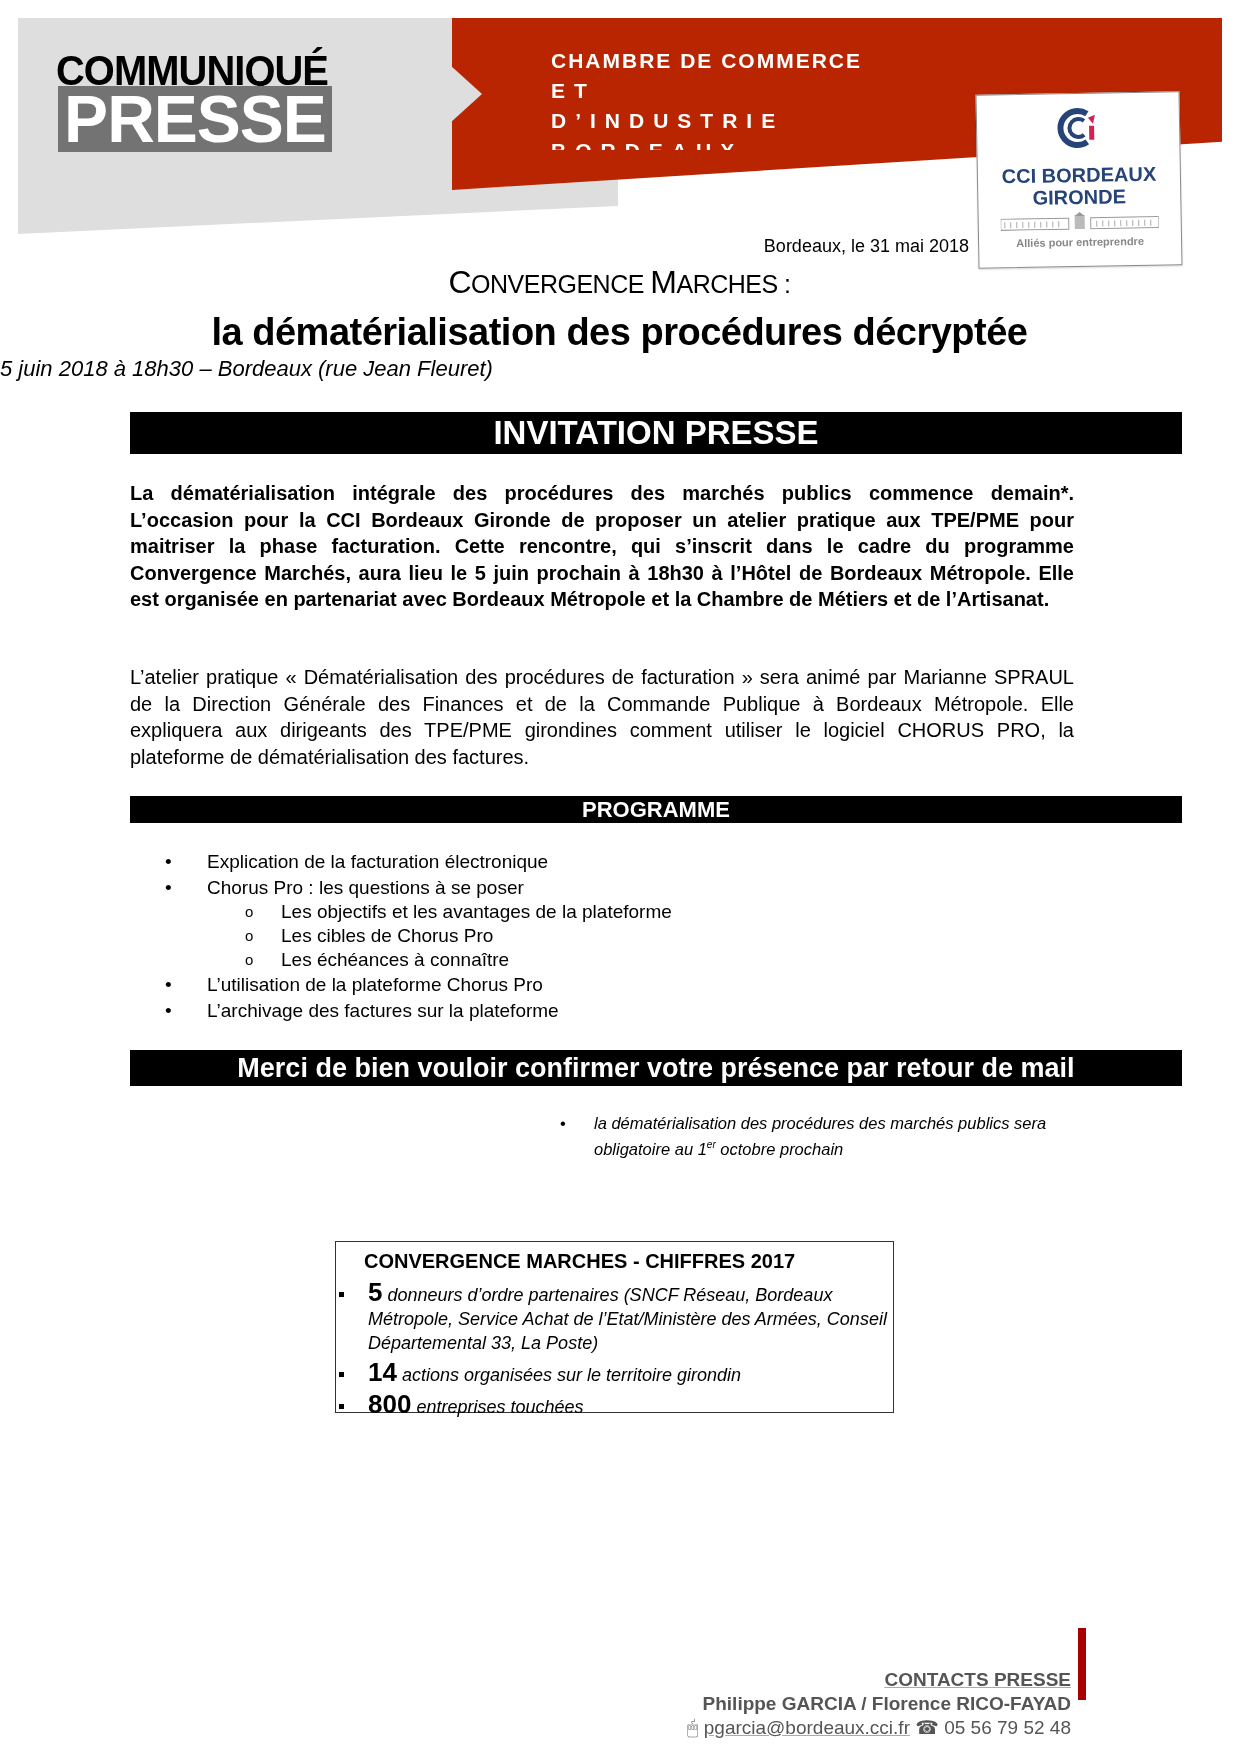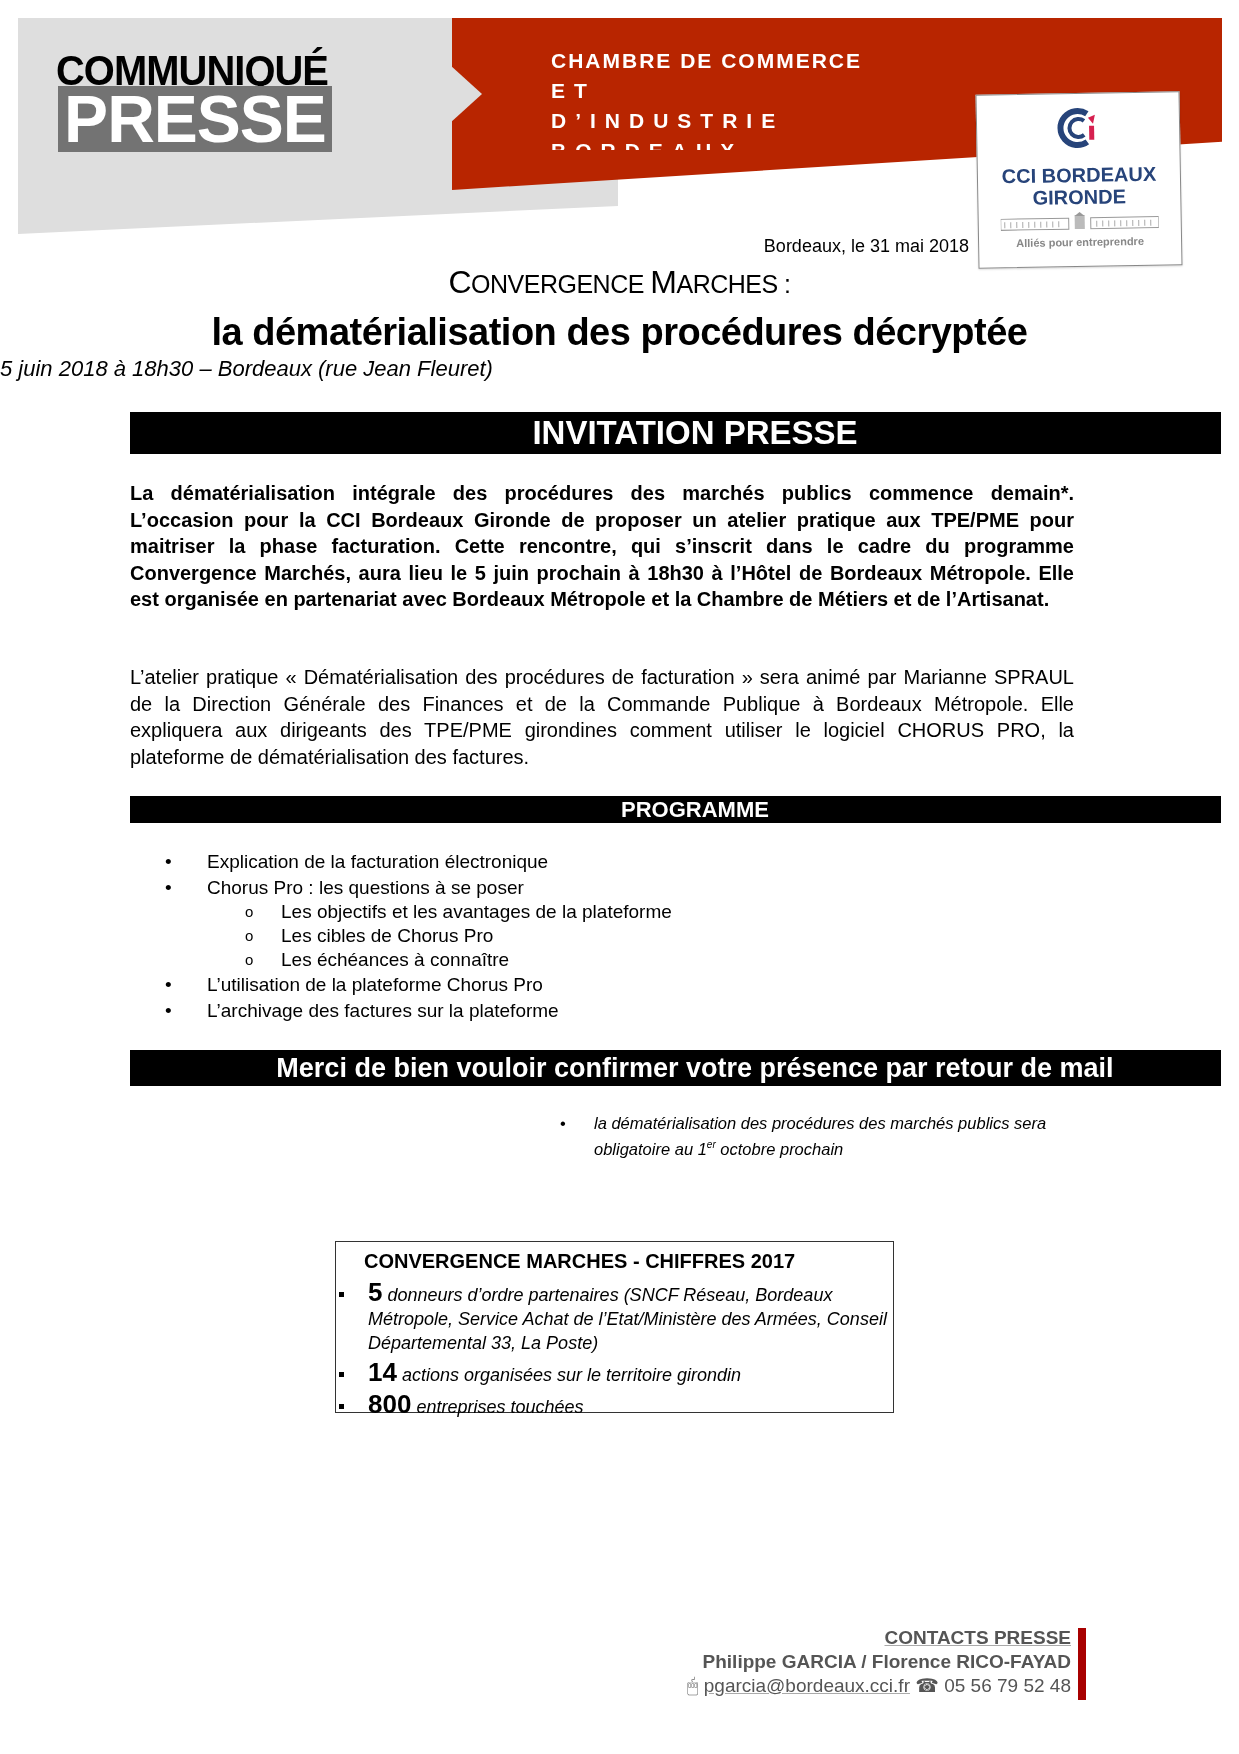--- a/index.html
+++ b/index.html
@@ -46,7 +46,7 @@
       font-style: italic; font-size: 22px; }
 
     .bar { position: absolute; left: 130px; width: 1052px; background: #000; color: #fff;
-      font-weight: bold; text-align: center; padding-left: 39px; }
+      font-weight: bold; text-align: center; }
     .bar-invit { top: 412px; height: 42px; line-height: 42px; font-size: 33px; }
     .bar-prog { top: 796px; height: 27px; line-height: 27px; font-size: 22px; }
     .bar-merci { top: 1050px; height: 36px; line-height: 36px; font-size: 27px; }

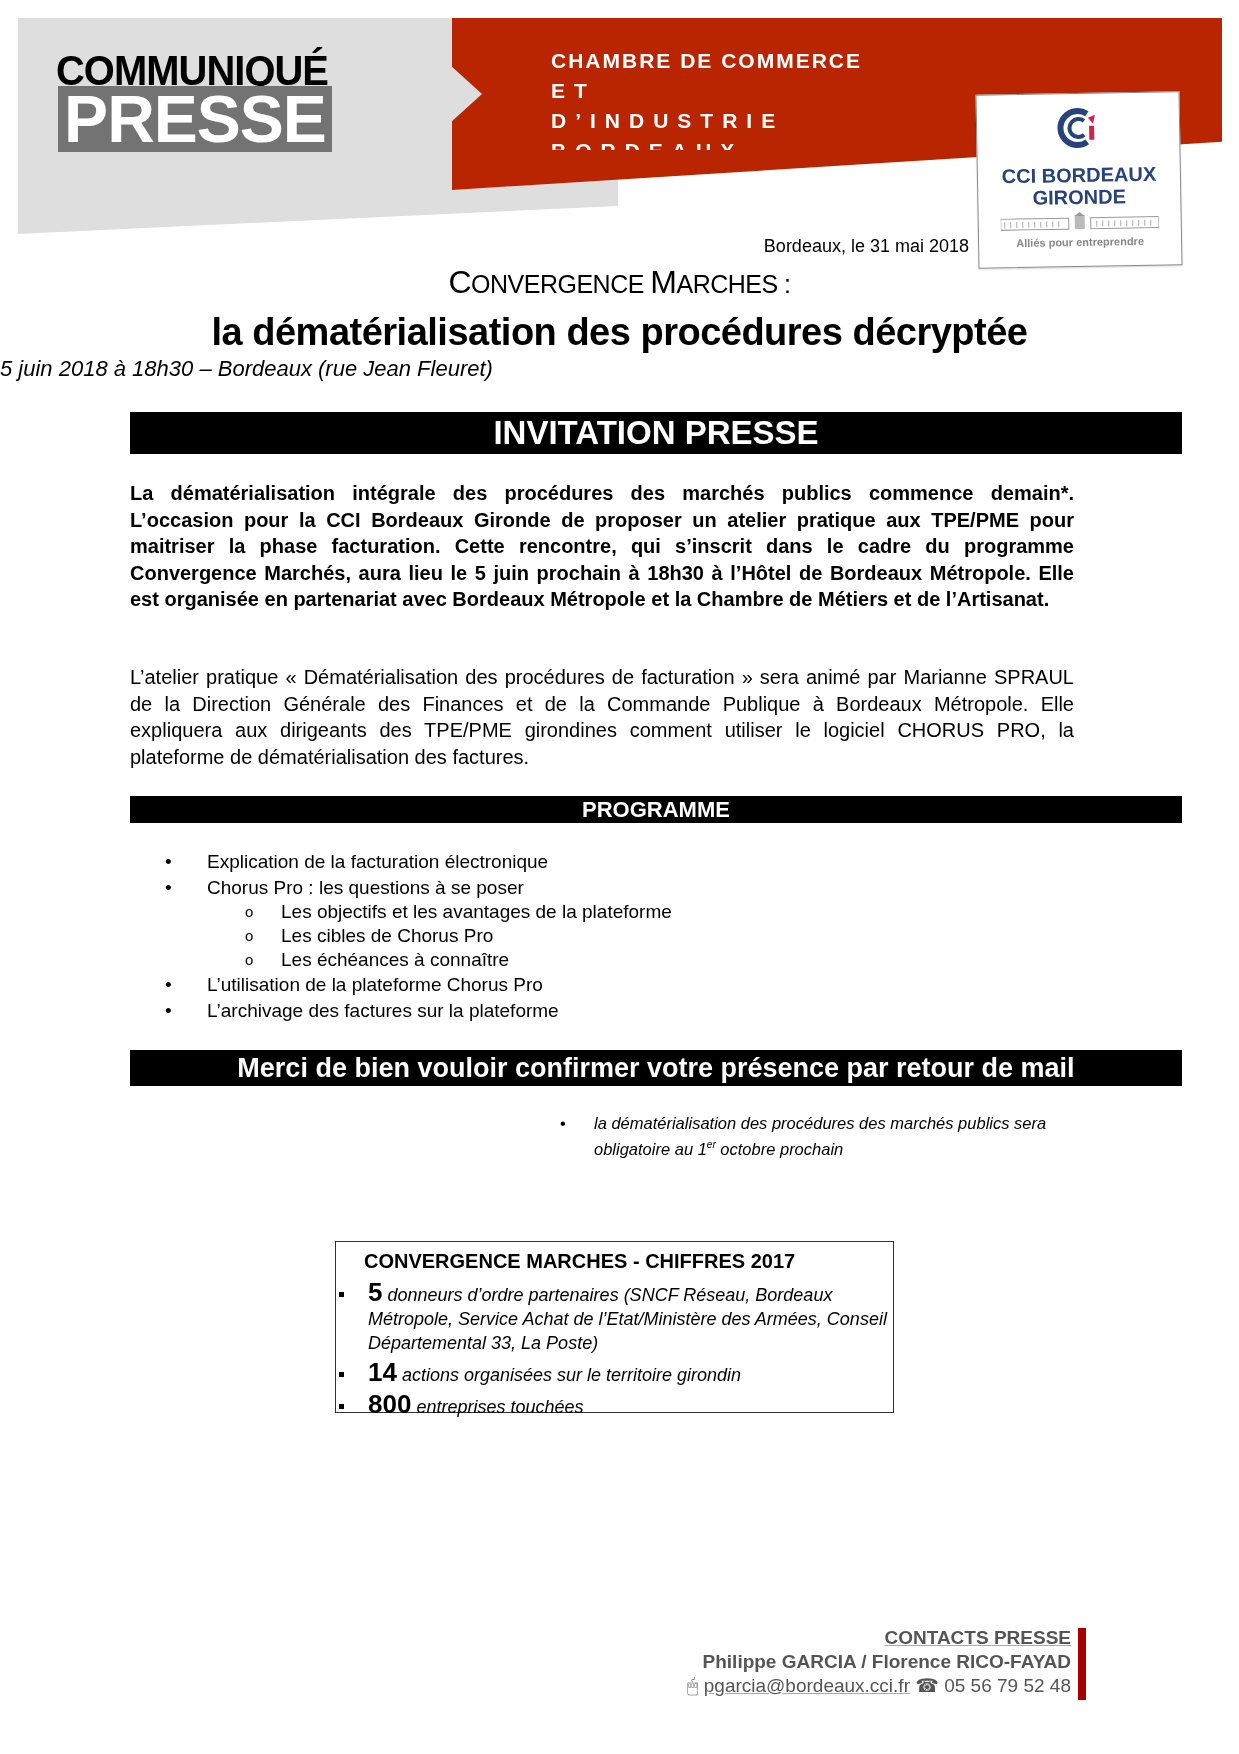--- a/index.html
+++ b/index.html
@@ -84,7 +84,7 @@
     
     .contacts { position: absolute; right: 168px; top: 1626px; text-align: right; color: #555;
       font-size: 19px; line-height: 24px; }
-    .contacts .ct-title { font-weight: bold; text-decoration: underline; text-decoration-color: #aaa; }
+    .contacts .ct-title { font-weight: bold; text-decoration: underline; text-decoration-color: #aaa; margin-top: 42px; }
     .contacts .ct-names { font-weight: bold; }
     .contacts .ct-email { text-decoration: underline; text-decoration-color: #aaa; color: #555; }
     .contacts-bar { position: absolute; left: 1078px; top: 1628px; width: 8px; height: 72px;

